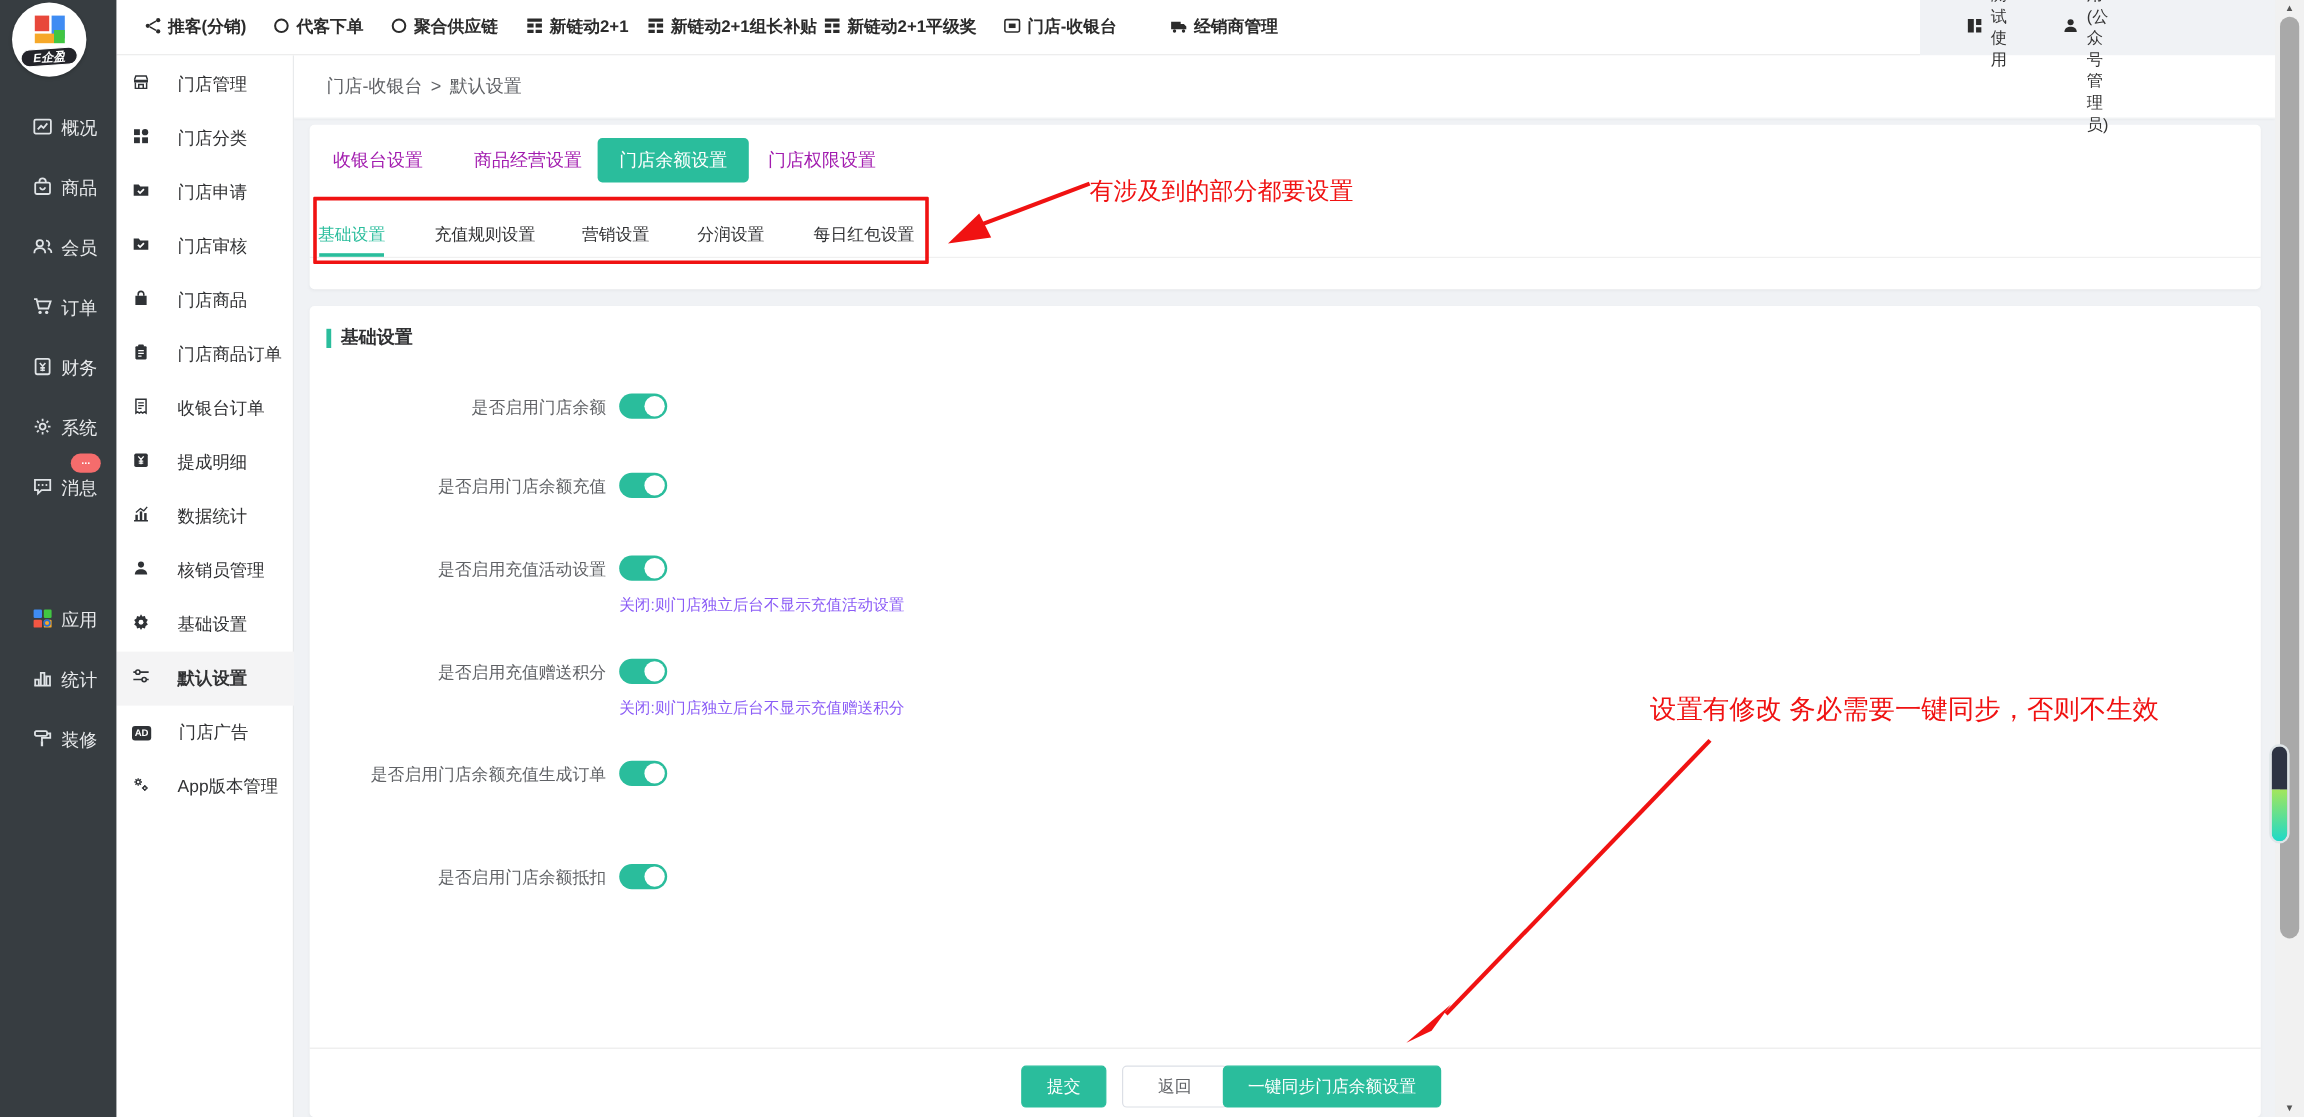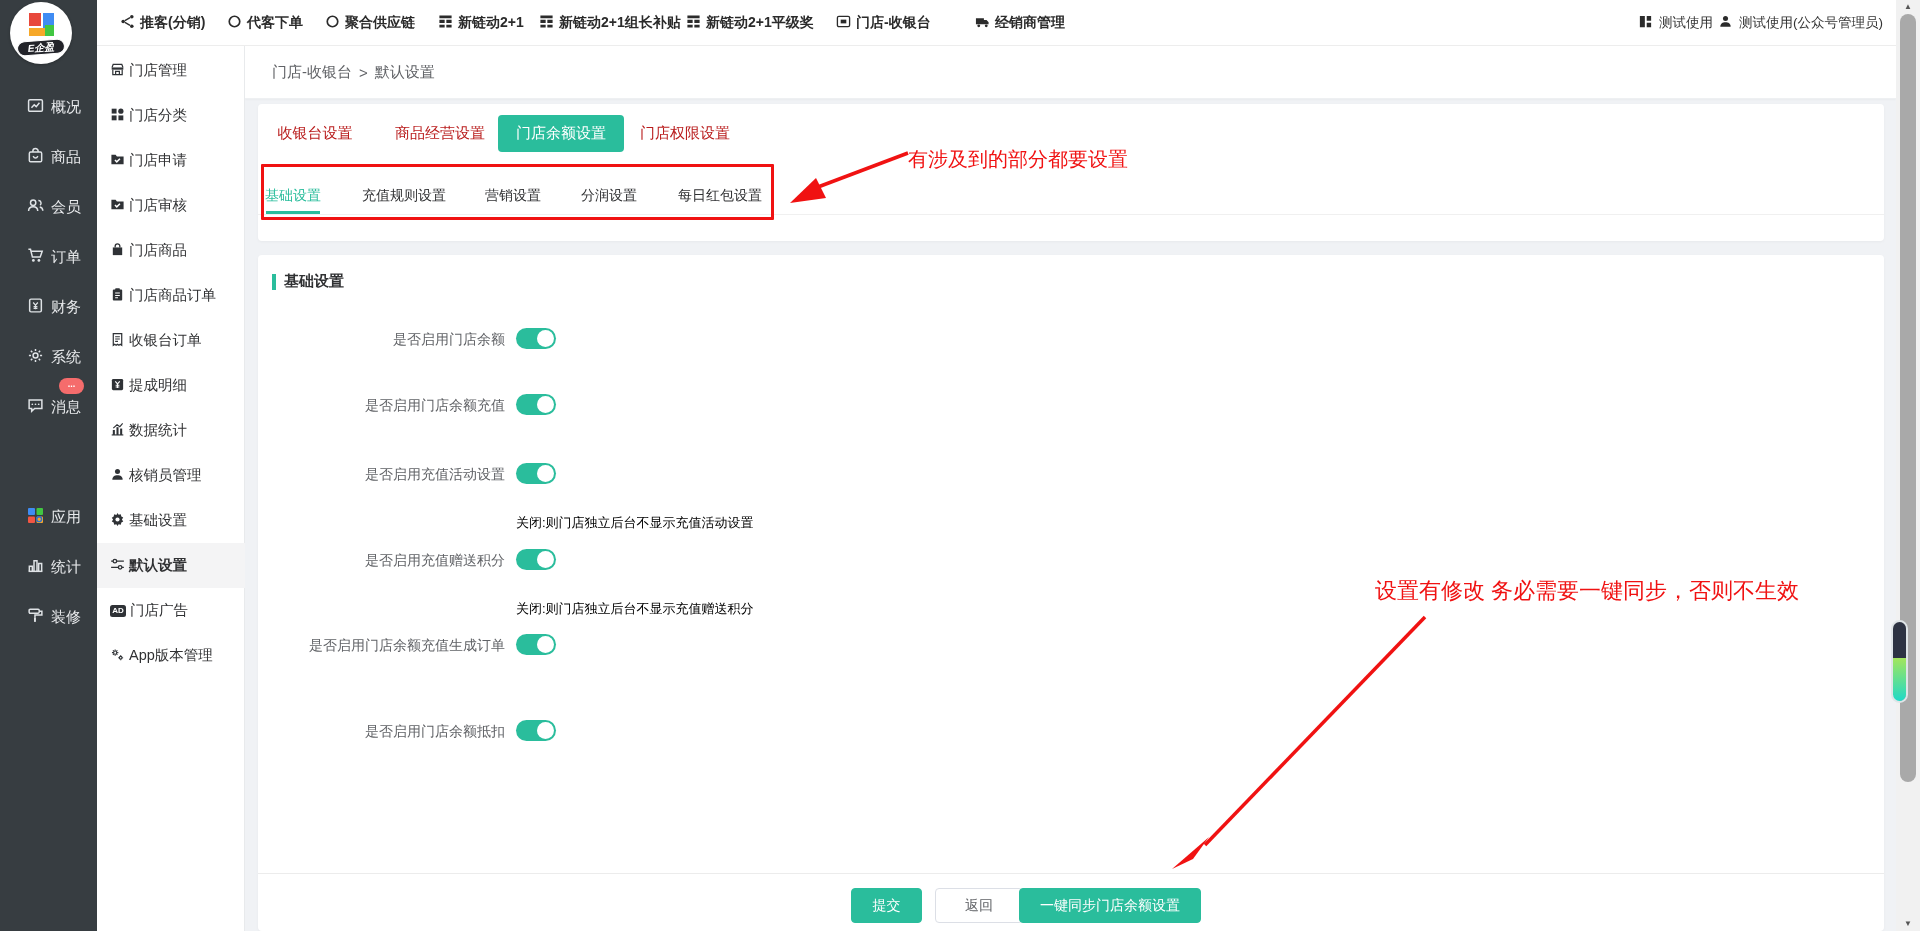--- a/index.html
+++ b/index.html
@@ -7,7 +7,7 @@
     font-family:"Liberation Sans","DejaVu Sans",sans-serif; background:#f0f2f5; }
 
   
-  #topbar { position:absolute; left:97px; top:0; width:1799px; height:46px; background:#fff;
+  #topbar { position:absolute; left:97px; top:0; width:1503px; height:46px; background:#fff;
     border-bottom:1px solid #ededed; z-index:10; }
   .navitem { position:absolute; top:0; height:46px; display:flex; align-items:center; gap:5px;
     color:#2b2b2b; font-size:14px; font-weight:700; cursor:pointer; }

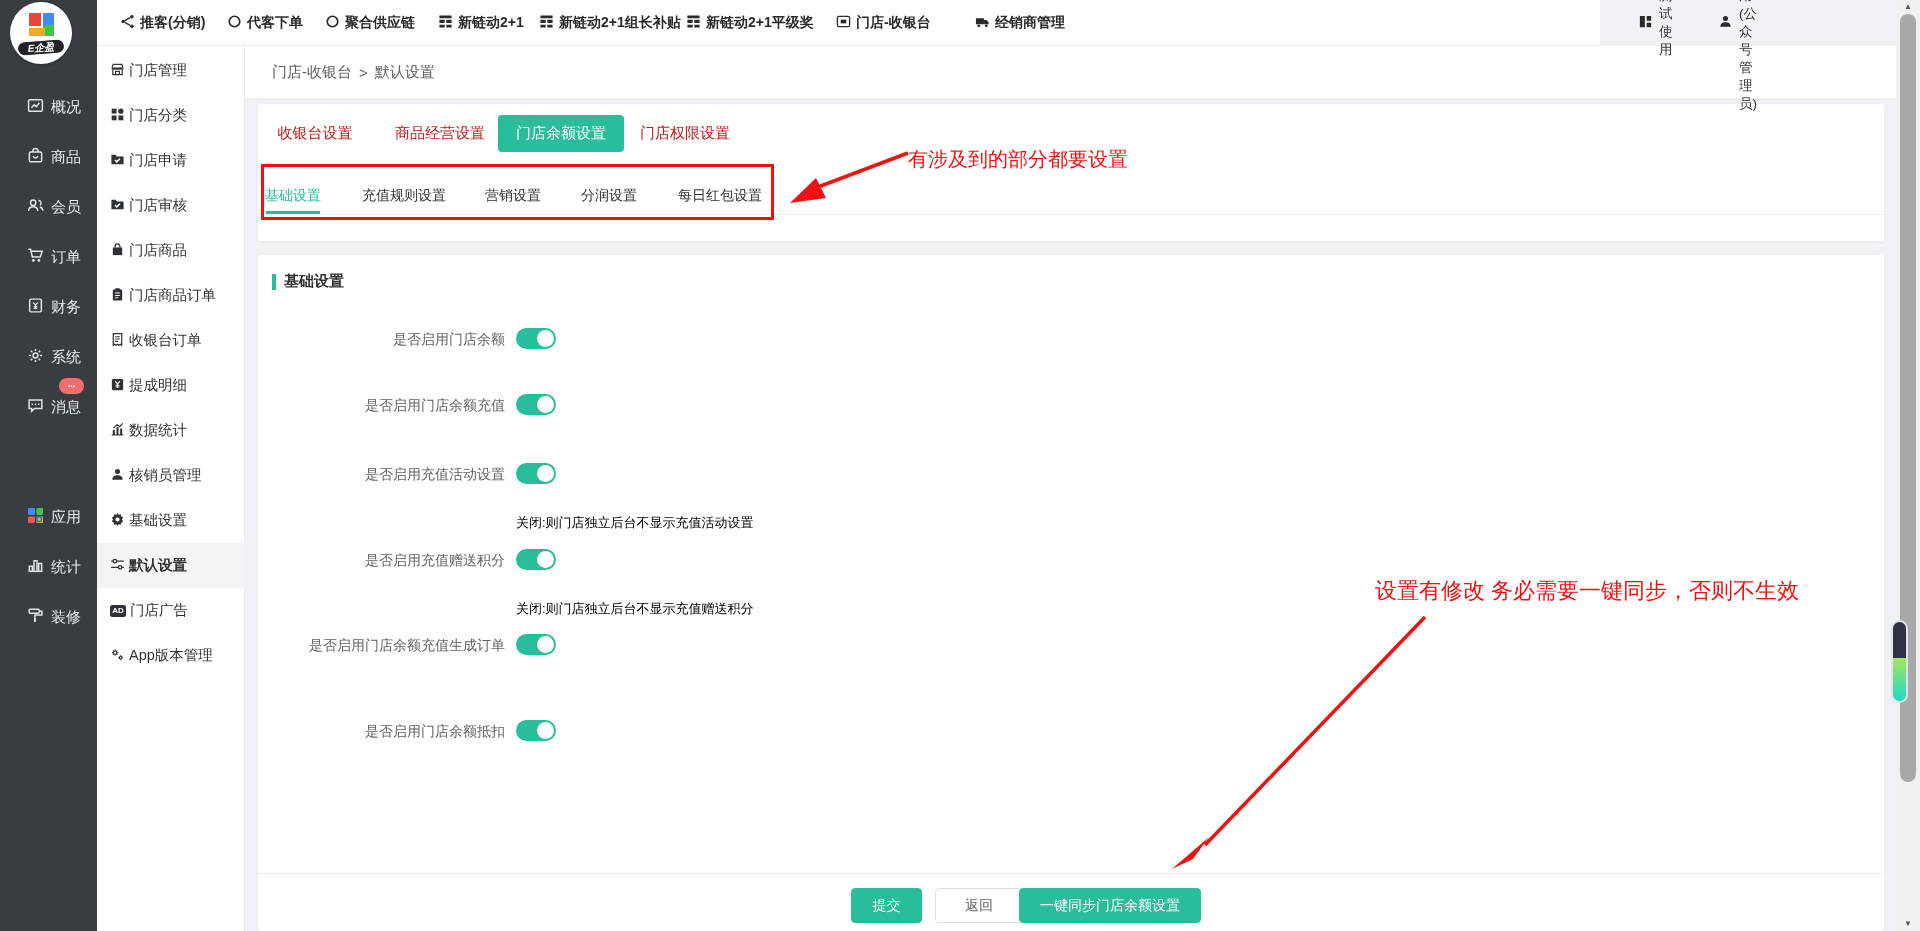--- a/index.html
+++ b/index.html
@@ -38,7 +38,7 @@
   #ssidebar { position:absolute; left:97px; top:46px; width:148px; height:885px; background:#fff;
     border-right:1px solid #e8eaec; z-index:5; }
   .sitem { position:absolute; left:0; width:148px; height:45px; display:flex; align-items:center;
-    padding-left:13px; gap:4px; color:#303133; font-size:14.5px; cursor:pointer; }
+    padding-left:13px; gap:23px; color:#303133; font-size:14.5px; cursor:pointer; }
   .sitem svg { width:15px; height:15px; color:#2f3236; flex:none; }
   .sitem.active { background:#f4f4f5; font-weight:700; }
   .adic { width:16px; height:12px; background:#2f3236; border-radius:2.5px; color:#fff;

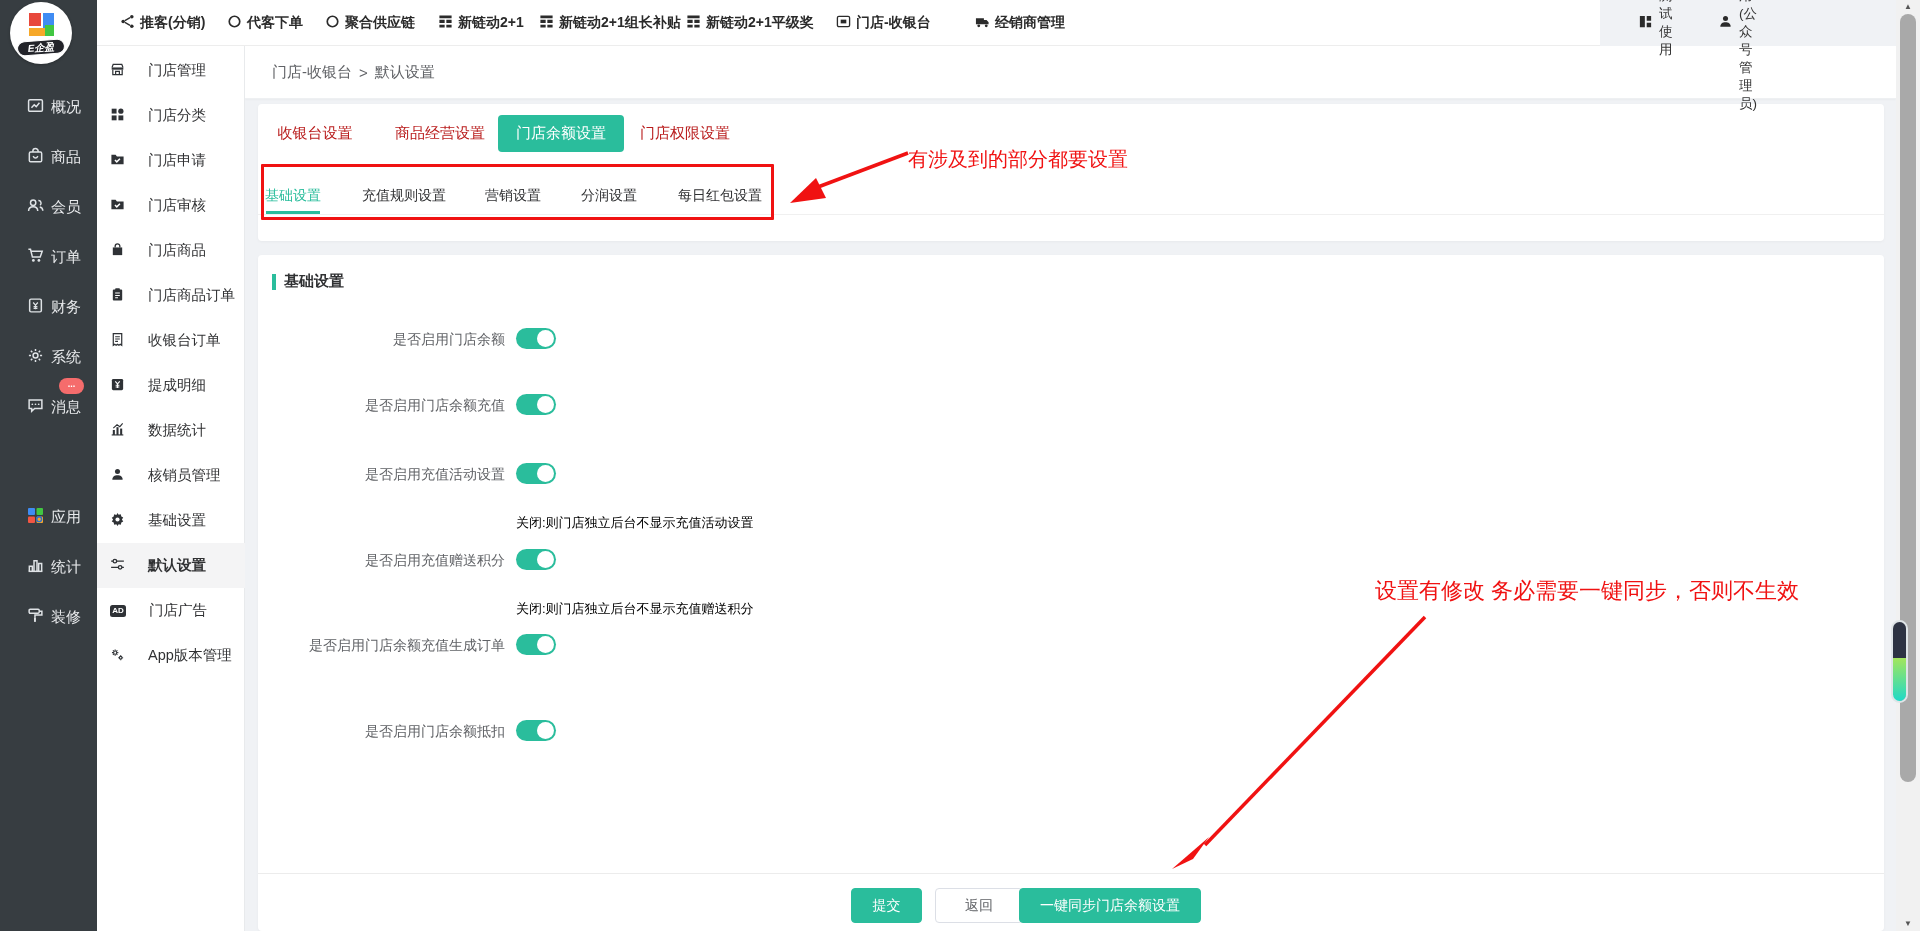--- a/index.html
+++ b/index.html
@@ -58,7 +58,7 @@
 
   
   .tab { position:absolute; top:11px; height:37px; display:flex; align-items:center;
-    font-size:15px; color:#b91c1c; cursor:pointer; transform:translateX(-50%); }
+    font-size:15px; color:#a21caf; cursor:pointer; transform:translateX(-50%); }
   .tab.active { transform:none; background:#2abd9c; color:#fff; border-radius:4px;
     justify-content:center; }
 

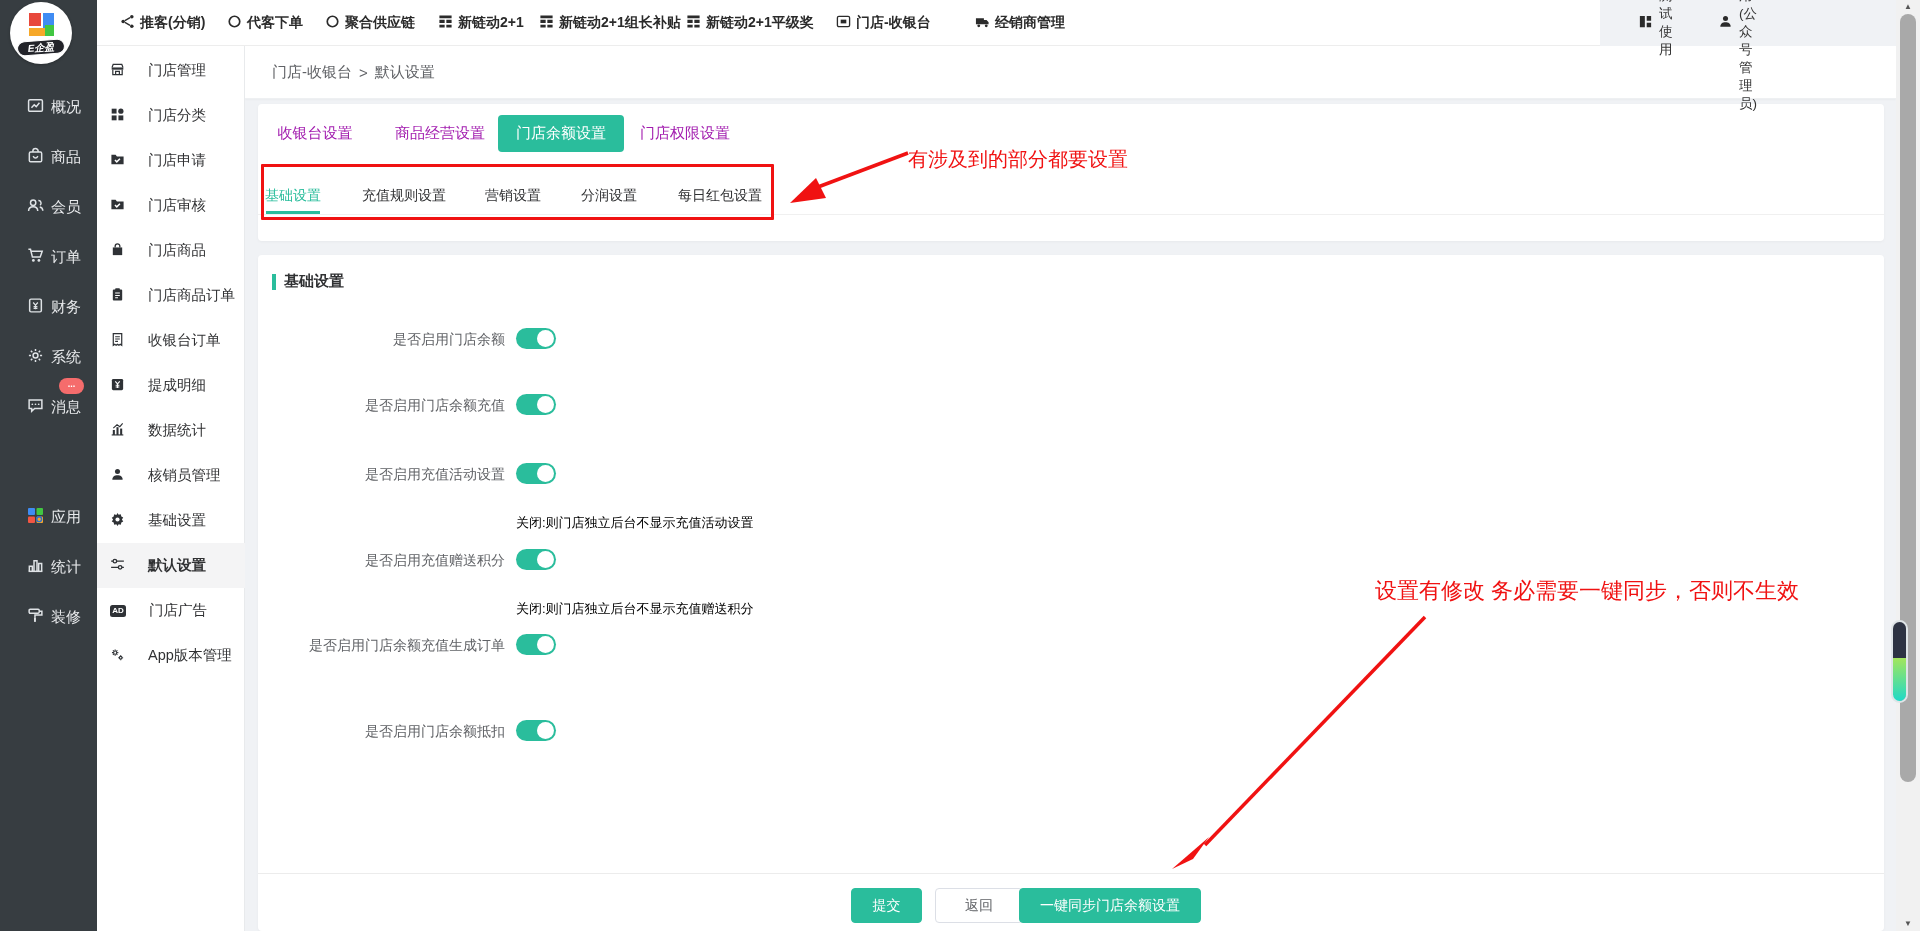--- a/index.html
+++ b/index.html
@@ -87,7 +87,7 @@
     background:#2abd9c; cursor:pointer; }
   .toggle::after { content:""; position:absolute; right:2px; top:2px; width:17px; height:17px;
     border-radius:50%; background:#fff; }
-  .fnote { position:absolute; left:258px; font-size:13px; color:#000000; white-space:nowrap;margin-top:19px; }
+  .fnote { position:absolute; left:258px; font-size:13px; color:#8b5cf6; white-space:nowrap; }
 
   
   #footer-line { position:absolute; left:0; top:618px; width:1626px; height:1px; background:#ececec; }

